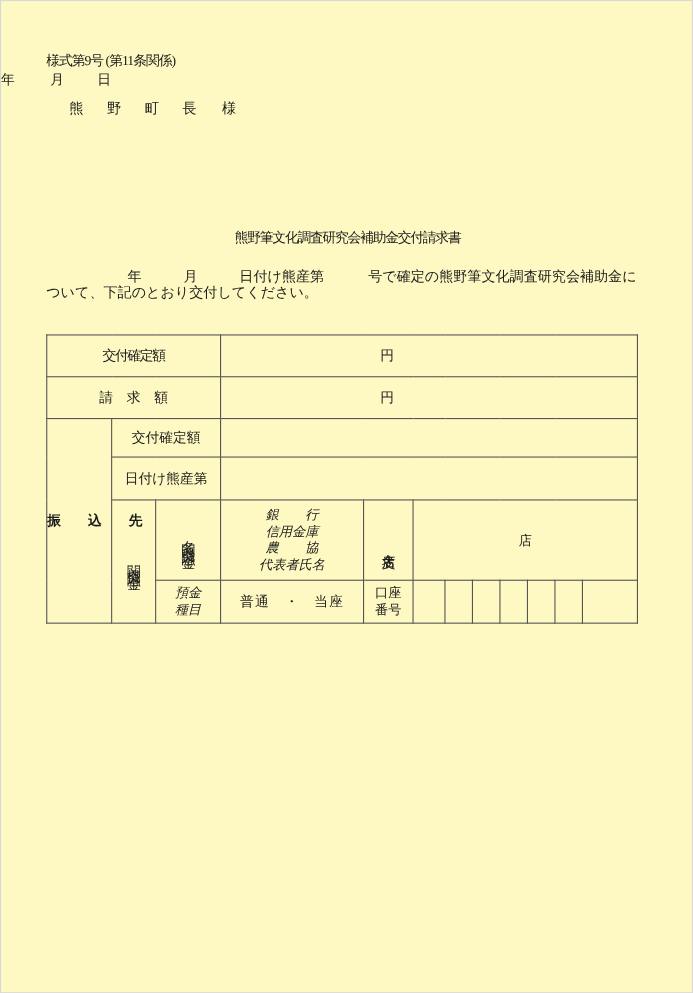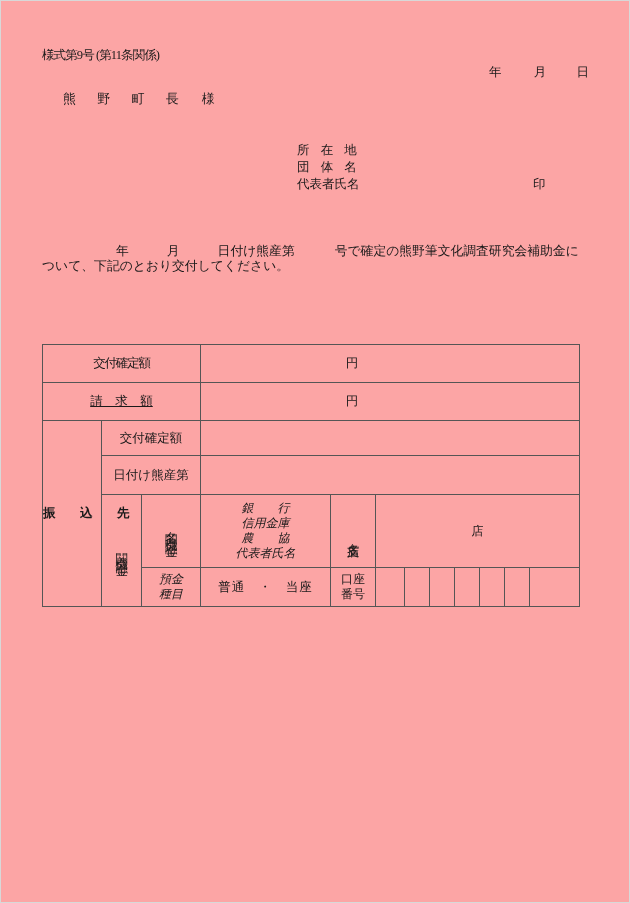--- a/index.html
+++ b/index.html
@@ -16,7 +16,7 @@
     position: relative;
     width: 630px;
     height: 903px;
-    background: #fca5a5;
+    background: #fef9c3;
     border: 1px solid #d8d8d8;
     box-sizing: border-box;
     overflow: hidden;

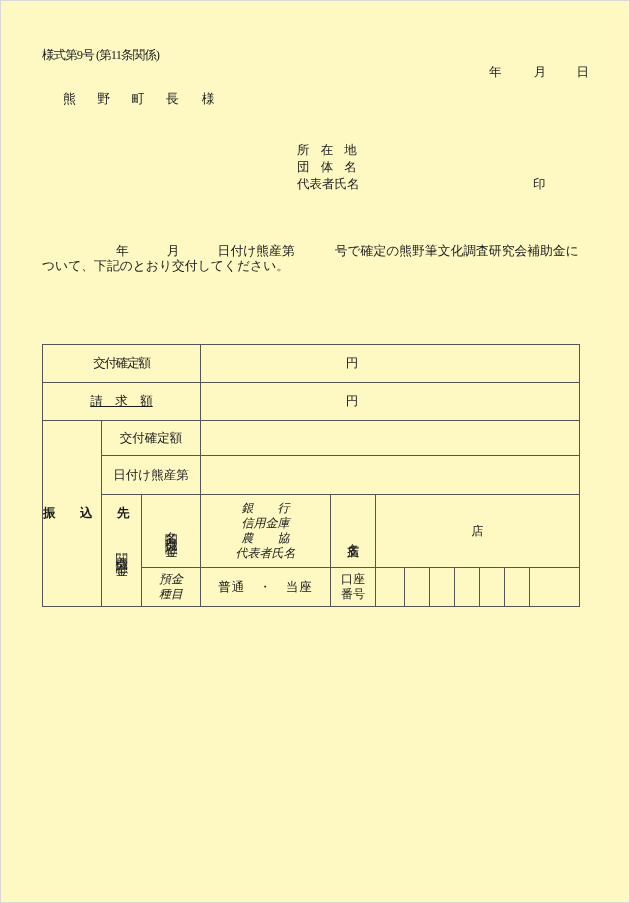--- a/index.html
+++ b/index.html
@@ -36,7 +36,7 @@
     left: 0;
     top: 63px;
     width: 588px;
-    text-align: right;
+    text-align: left;
     font-size: 12.5px;
     white-space: nowrap;
   }

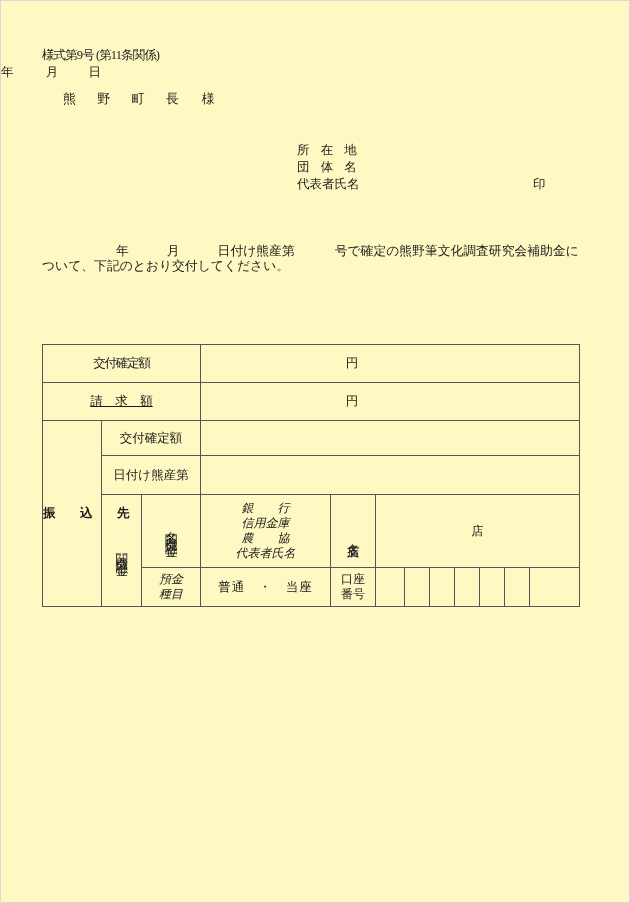--- a/index.html
+++ b/index.html
@@ -190,18 +190,6 @@
     <span class="sp">熊 野 町 長</span><span class="sama">様</span>
   </div>
 
-  <div class="sender-block">
-    <div class="sender-row">
-      <span class="lbl">所 在 地</span>
-    </div>
-    <div class="sender-row">
-      <span class="lbl">団 体 名</span>
-    </div>
-    <div class="sender-row">
-      <span class="lbl tight">代表者氏名</span>
-      <span class="seal">印</span>
-    </div>
-  </div>
 
 
   <div class="body-para">

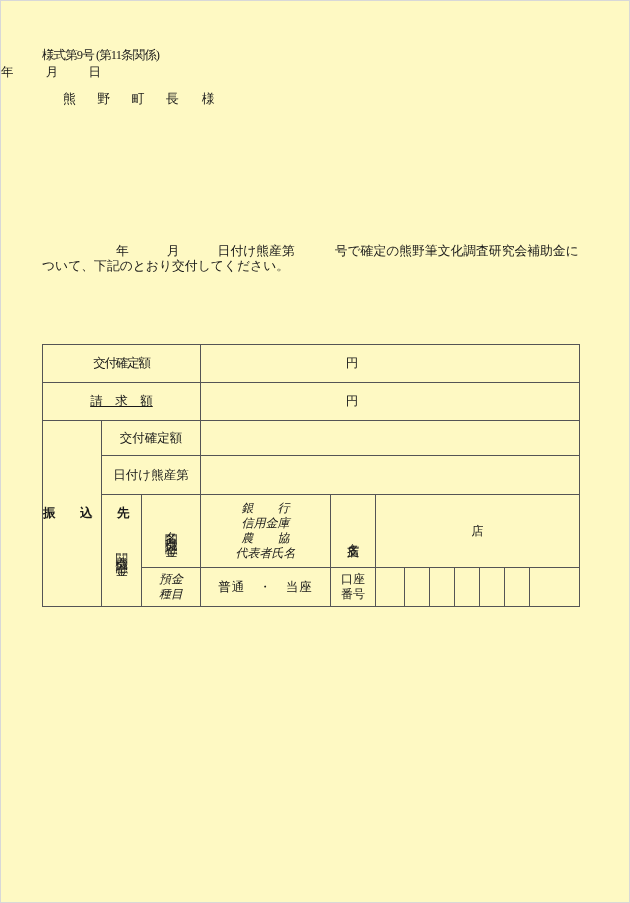--- a/index.html
+++ b/index.html
@@ -191,6 +191,7 @@
   </div>
 
 
+  <div class="doc-title">熊野筆文化調査研究会補助金交付請求書</div>
 
   <div class="body-para">
     <span class="blank-lead"></span><span>年</span><span class="blank-sm"></span><span>月</span><span class="blank-sm"></span><span>日付け熊産第</span><span class="blank-no"></span><span>号で確定の熊野筆文化調査研究会補助金について、下記のとおり交付してください。</span>

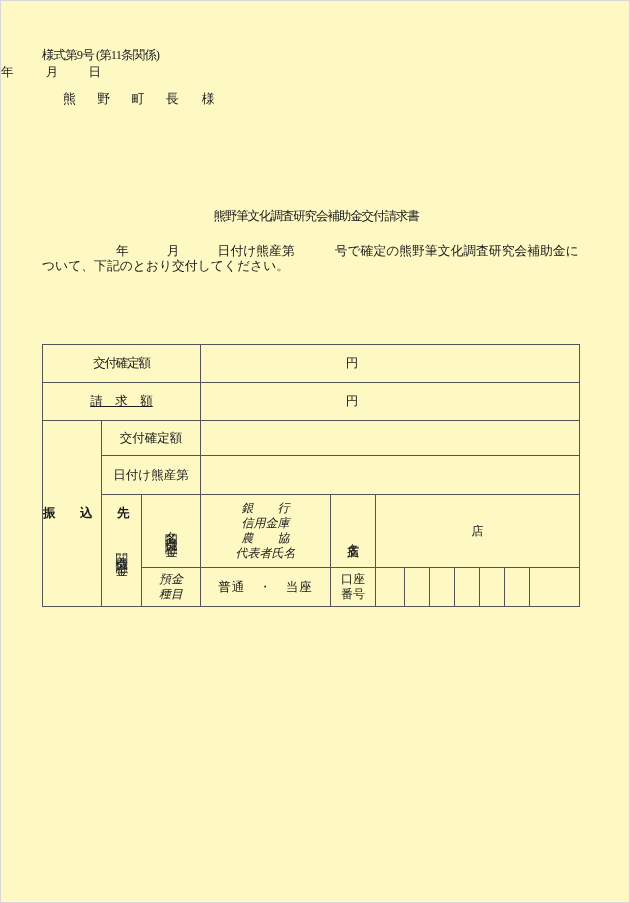--- a/index.html
+++ b/index.html
@@ -106,7 +106,6 @@
     table-layout: fixed;
     width: 537px;
     font-size: 12.5px;
-    margin-top: 40px;
   }
   table.form td {
     border: 1px solid #555;

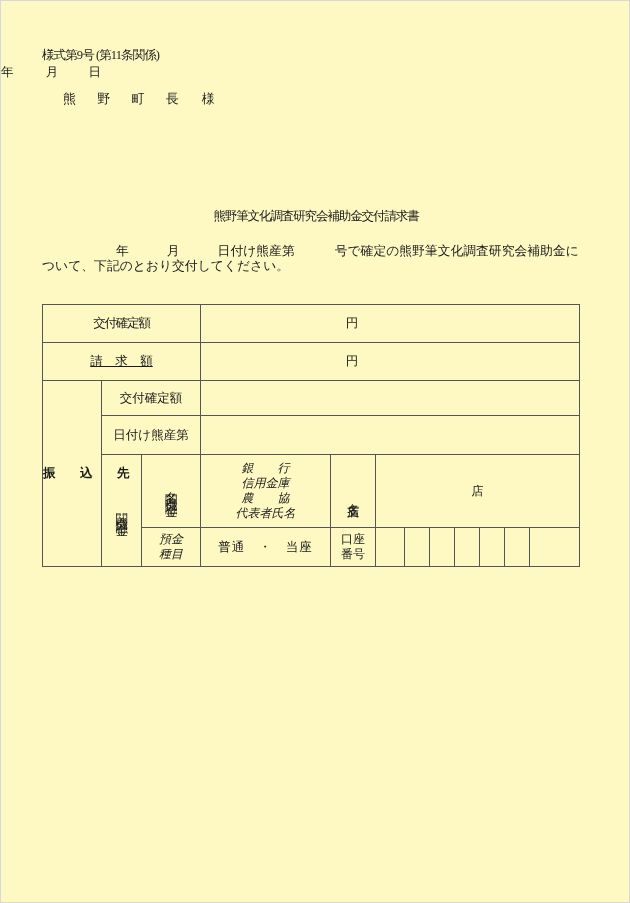--- a/index.html
+++ b/index.html
@@ -222,7 +222,7 @@
       </tr>
 
       <tr>
-        <td colspan="3" class="lbl-cell" style="height:37px;text-decoration:underline;">請　求　額</td>
+        <td colspan="3" class="lbl-cell" style="height:37px;">請　求　額</td>
         <td colspan="9" class="amount-cell">
           <span class="yen-pos">円</span>
         </td>

